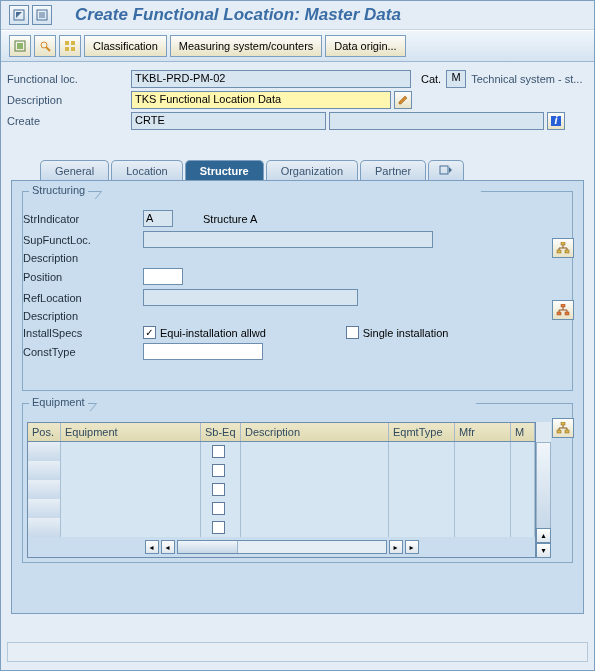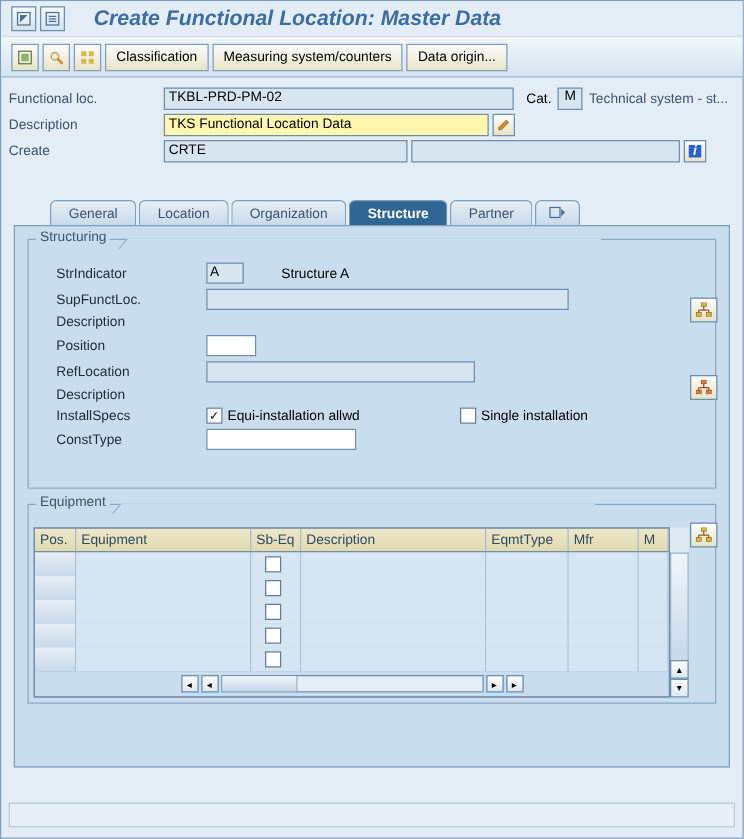--- a/index.html
+++ b/index.html
@@ -136,8 +136,8 @@
   <div class="tabstrip">
     <div class="tab">General</div>
     <div class="tab">Location</div>
+    <div class="tab active">Structure</div>
     <div class="tab">Organization</div>
-    <div class="tab active">Structure</div>
     <div class="tab">Partner</div>
     <div class="tab icon-tab">
         <svg width="14" height="12">

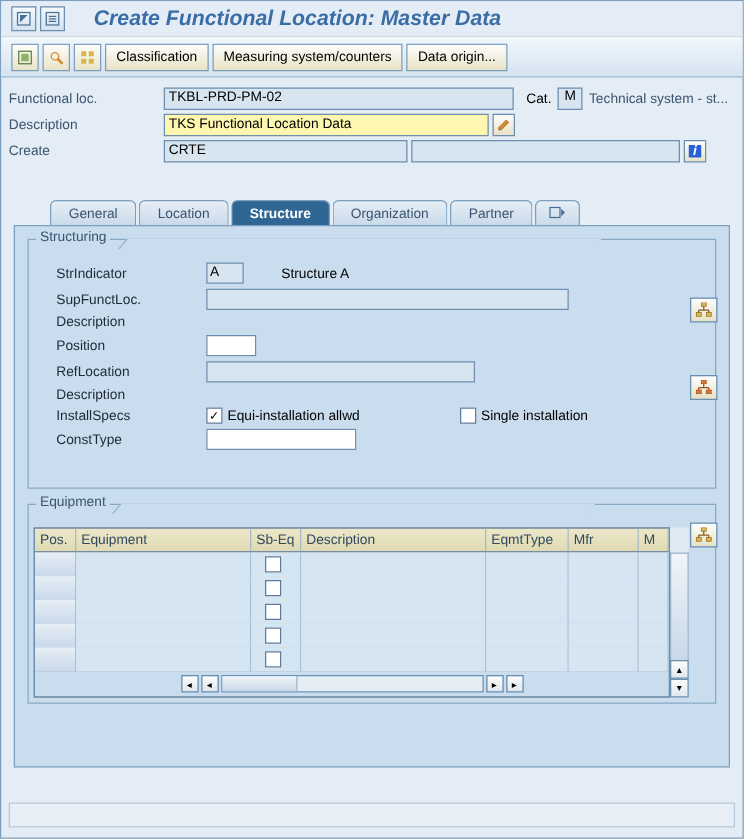--- a/index.html
+++ b/index.html
@@ -25,7 +25,7 @@
   .tab.active { background: #2f6693; color: #fff; font-weight: bold; }
   .tab.icon-tab { padding: 3px 10px; }
   .tabpane { margin: 0 10px 0 10px; border: 1px solid #7d9fbf; background: #c9ddee; padding: 10px 10px 10px 10px; min-height: 434px; position: relative; }
-  .group { border: 1px solid #88a9c5; background: #c9ddee; padding: 8px 8px 8px 22px; margin-bottom: 12px; position: relative; }
+  .group { border: 1px solid #88a9c5; background: #c9ddee; padding: 8px 8px 8px 0; margin-bottom: 12px; position: relative; }
   .group-title { position: absolute; top: -8px; left: 6px; font-size: 11px; color: #3a5470; background: #c9ddee; padding: 0 3px; }
   .group-notch { position: absolute; top: -1px; left: 75px; width: 380px; height: 8px; background: #c9ddee; border-left: 1px solid #88a9c5; transform: skewX(-40deg); }
   .grow { display: flex; align-items: center; margin-bottom: 4px; }

